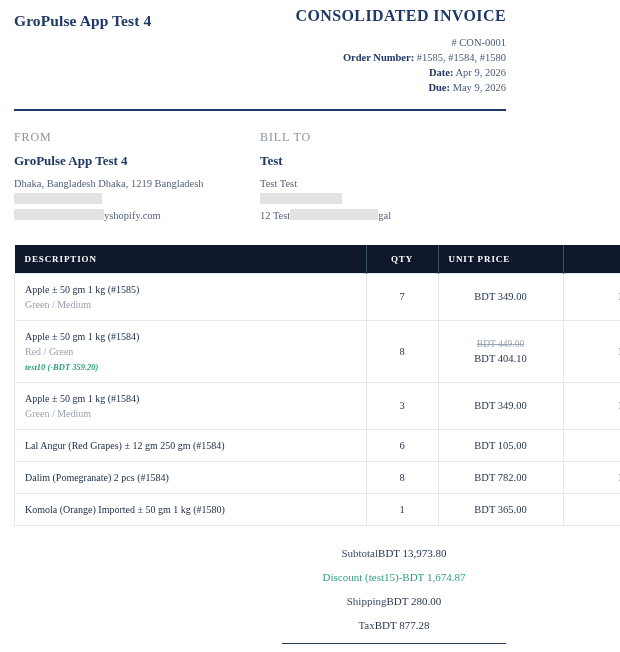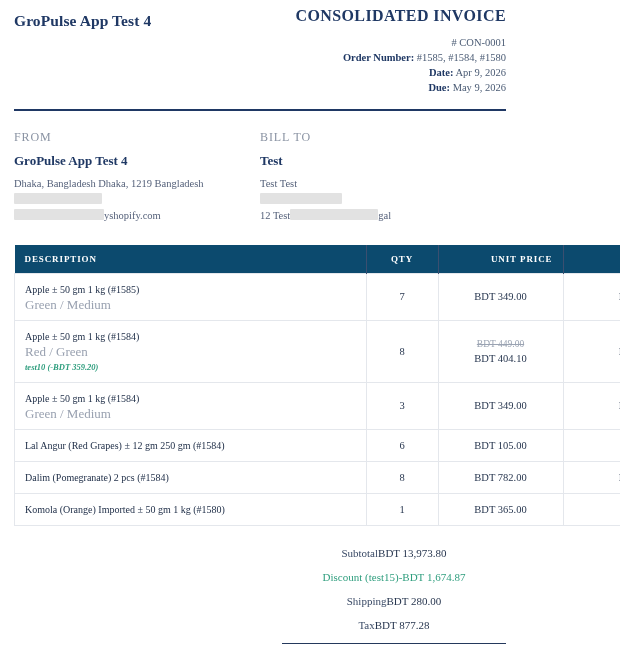--- a/index.html
+++ b/index.html
@@ -105,7 +105,7 @@
     table-layout: fixed;
   }
   .items thead th {
-    background: #0c4a6e;
+    background: #0f172a;
     color: #ffffff;
     font-size: 9px;
     font-weight: bold;

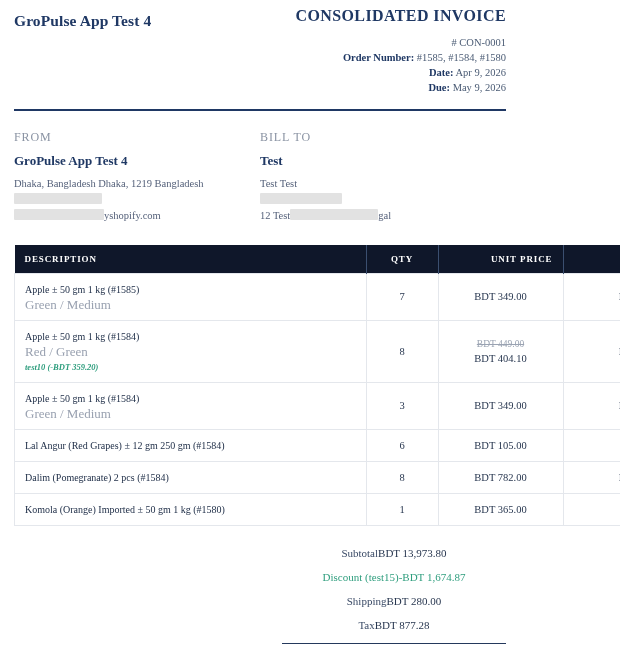--- a/index.html
+++ b/index.html
@@ -117,7 +117,7 @@
   .items thead th:last-child { border-right: 0; }
   .th-desc  { text-align: left;  width: 331px; }
   .th-qty   { text-align: center; width: 51px; }
-  .th-price { text-align: right; width: 104px; }
+  .th-price { text-align: left; width: 104px; }
   .th-total { text-align: right;  width: 106px; }
 
   .items tbody td {

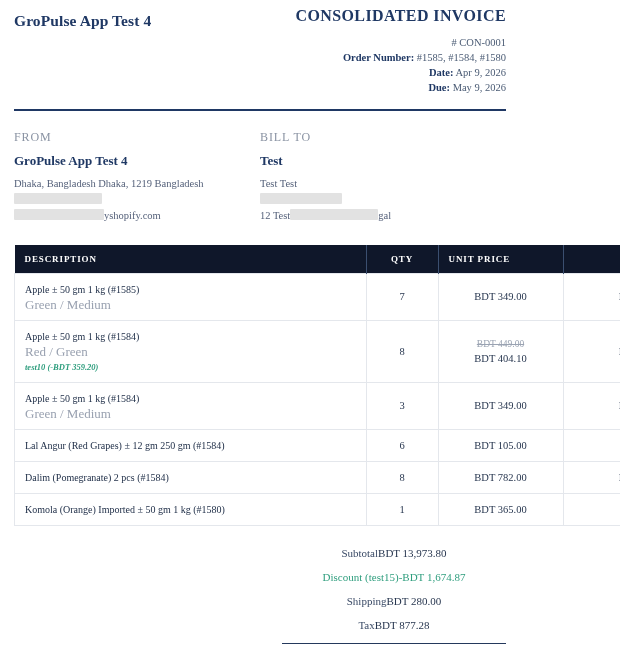--- a/index.html
+++ b/index.html
@@ -139,7 +139,7 @@
     line-height: 15px;
   }
   .item-variant {
-    font-size: 13px;
+    font-size: 10px;
     color: #99a1b0;
     line-height: 14px;
     margin-top: 1px;

